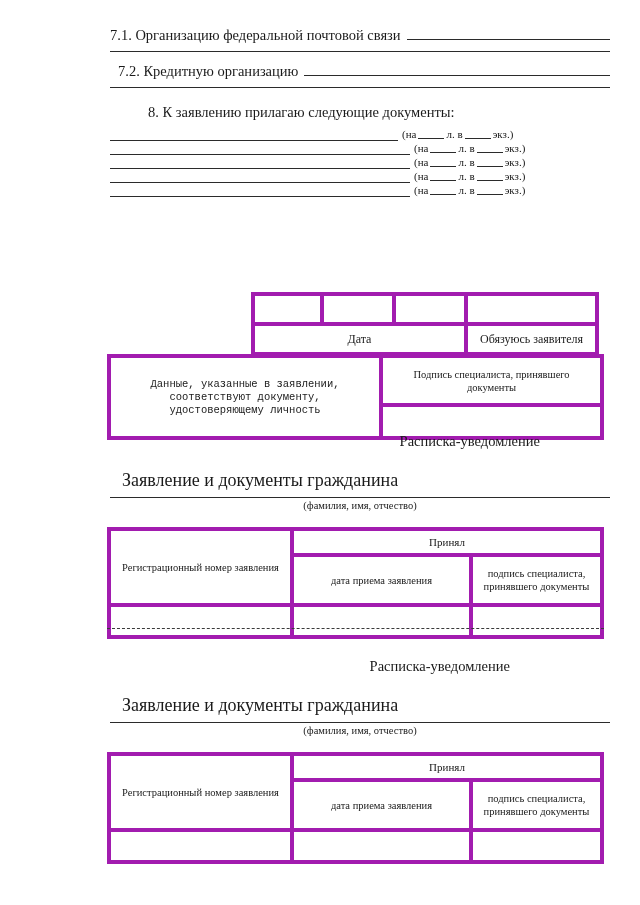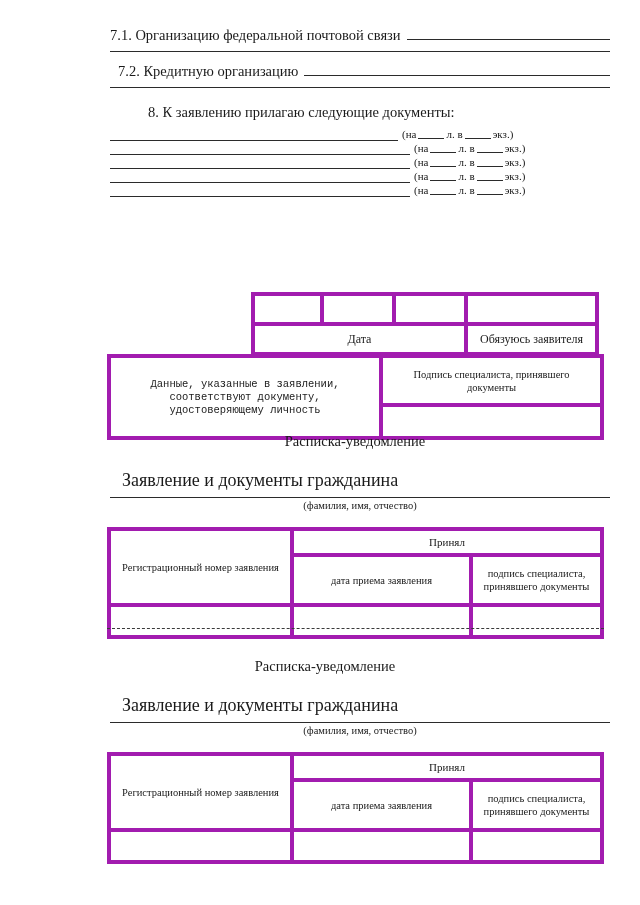--- a/index.html
+++ b/index.html
@@ -134,7 +134,7 @@
   .receipt-title {
     position: absolute;
     font-size: 14.5px;
-    text-align: center;
+    text-align: right;
   }
   .receipt-sub {
     position: absolute;

